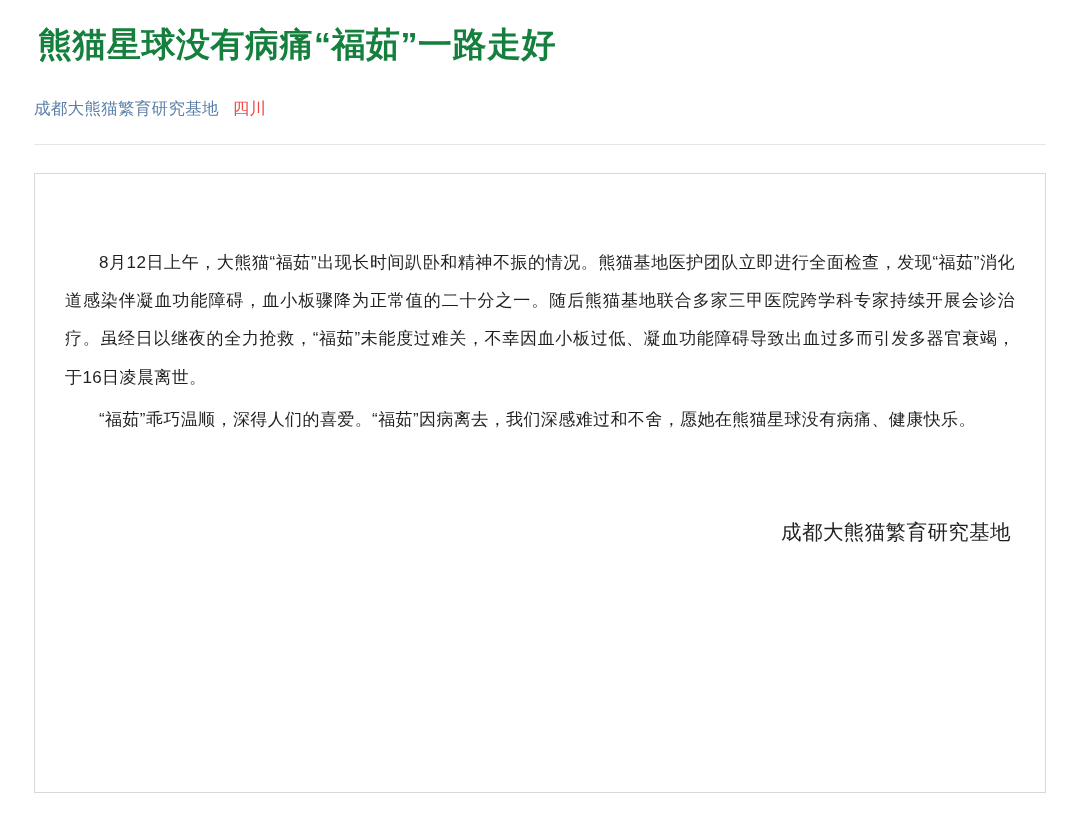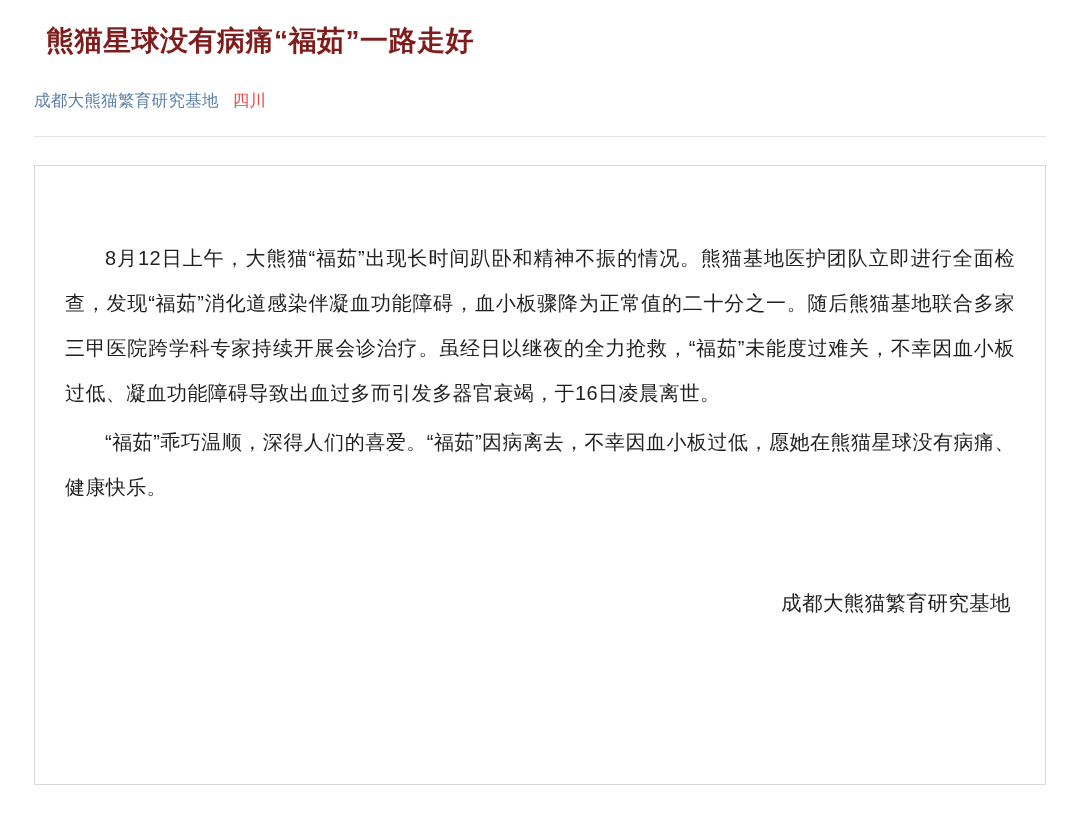--- a/index.html
+++ b/index.html
@@ -22,12 +22,12 @@
     position: relative;
   }
   .article-title {
-    font-size: 28px;
+    font-size: 34px;
     font-weight: bold;
     line-height: 1.35;
-    color: #7f1d1d;
+    color: #15803d;
     letter-spacing: 0.5px;
-    margin: 0 0 30px 12px;
+    margin: 0 0 30px 4px;
   }
   .meta-row {
     display: flex;

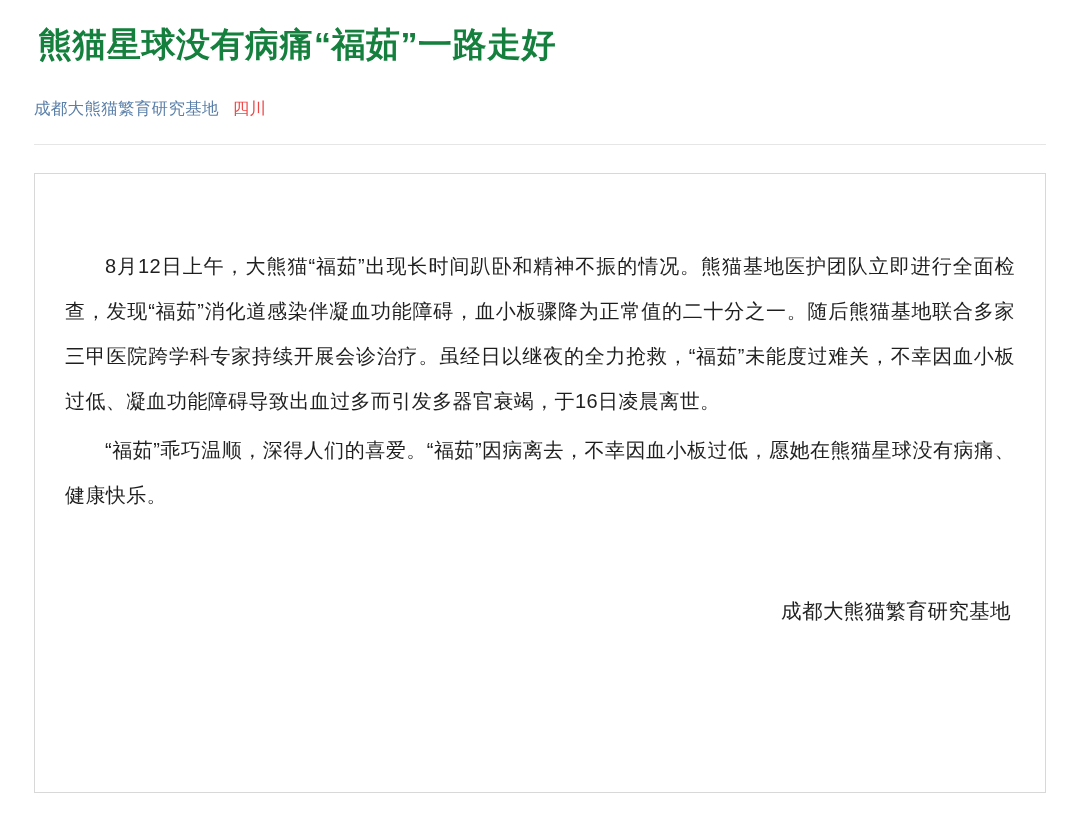--- a/index.html
+++ b/index.html
@@ -63,7 +63,7 @@
     padding: 70px 30px 40px 30px;
   }
   .body-text {
-    font-size: 20px;
+    font-size: 17px;
     line-height: 2.25;
     color: #1f1f1f;
     text-align: justify;

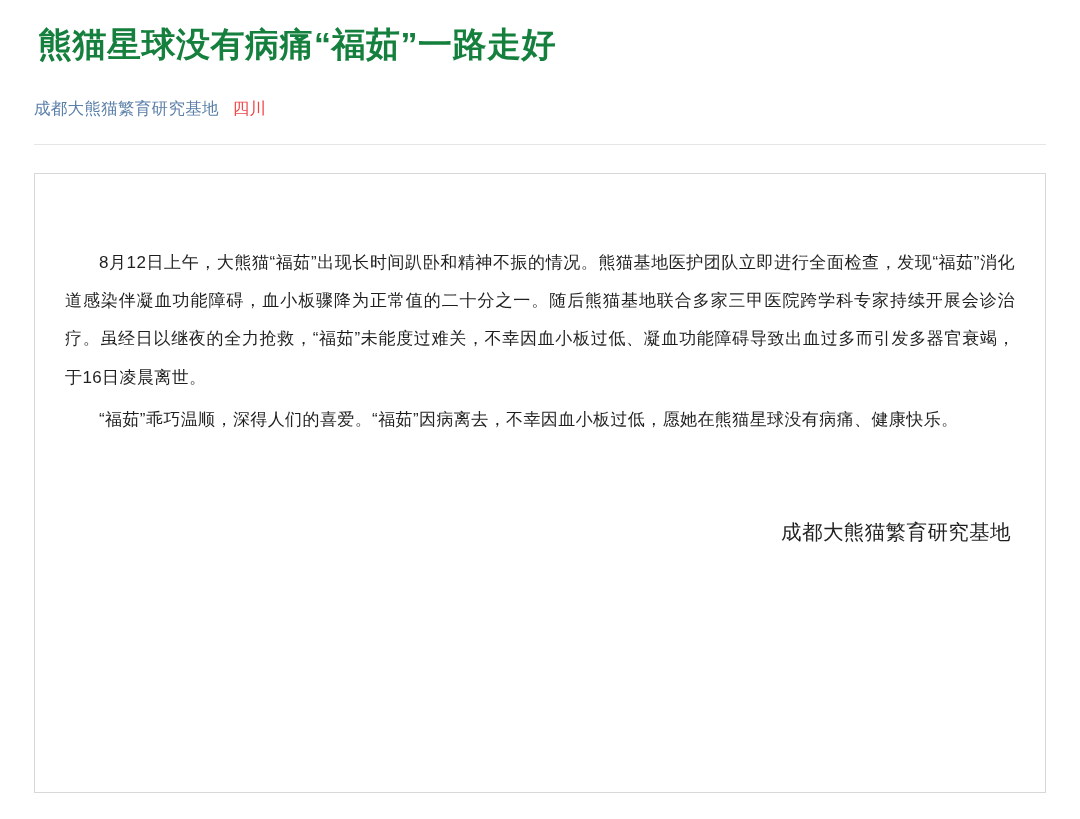--- a/index.html
+++ b/index.html
@@ -104,7 +104,7 @@
   <div class="notice-card">
     <div class="body-text">
       <p>8月12日上午，大熊猫“福茹”出现长时间趴卧和精神不振的情况。熊猫基地医护团队立即进行全面检查，发现“福茹”消化道感染伴凝血功能障碍，血小板骤降为正常值的二十分之一。随后熊猫基地联合多家三甲医院跨学科专家持续开展会诊治疗。虽经日以继夜的全力抢救，“福茹”未能度过难关，不幸因血小板过低、凝血功能障碍导致出血过多而引发多器官衰竭，于16日凌晨离世。</p>
-      <p>“福茹”乖巧温顺，深得人们的喜爱。“福茹”因病离去，不幸因血小板过低，愿她在熊猫星球没有病痛、健康快乐。</p>
+      <p>“福茹”乖巧温顺，深得人们的喜爱。“福茹”因病离去，我们深感难过和不舍，愿她在熊猫星球没有病痛、健康快乐。</p>
     </div>
 
     <div class="sign-block">

